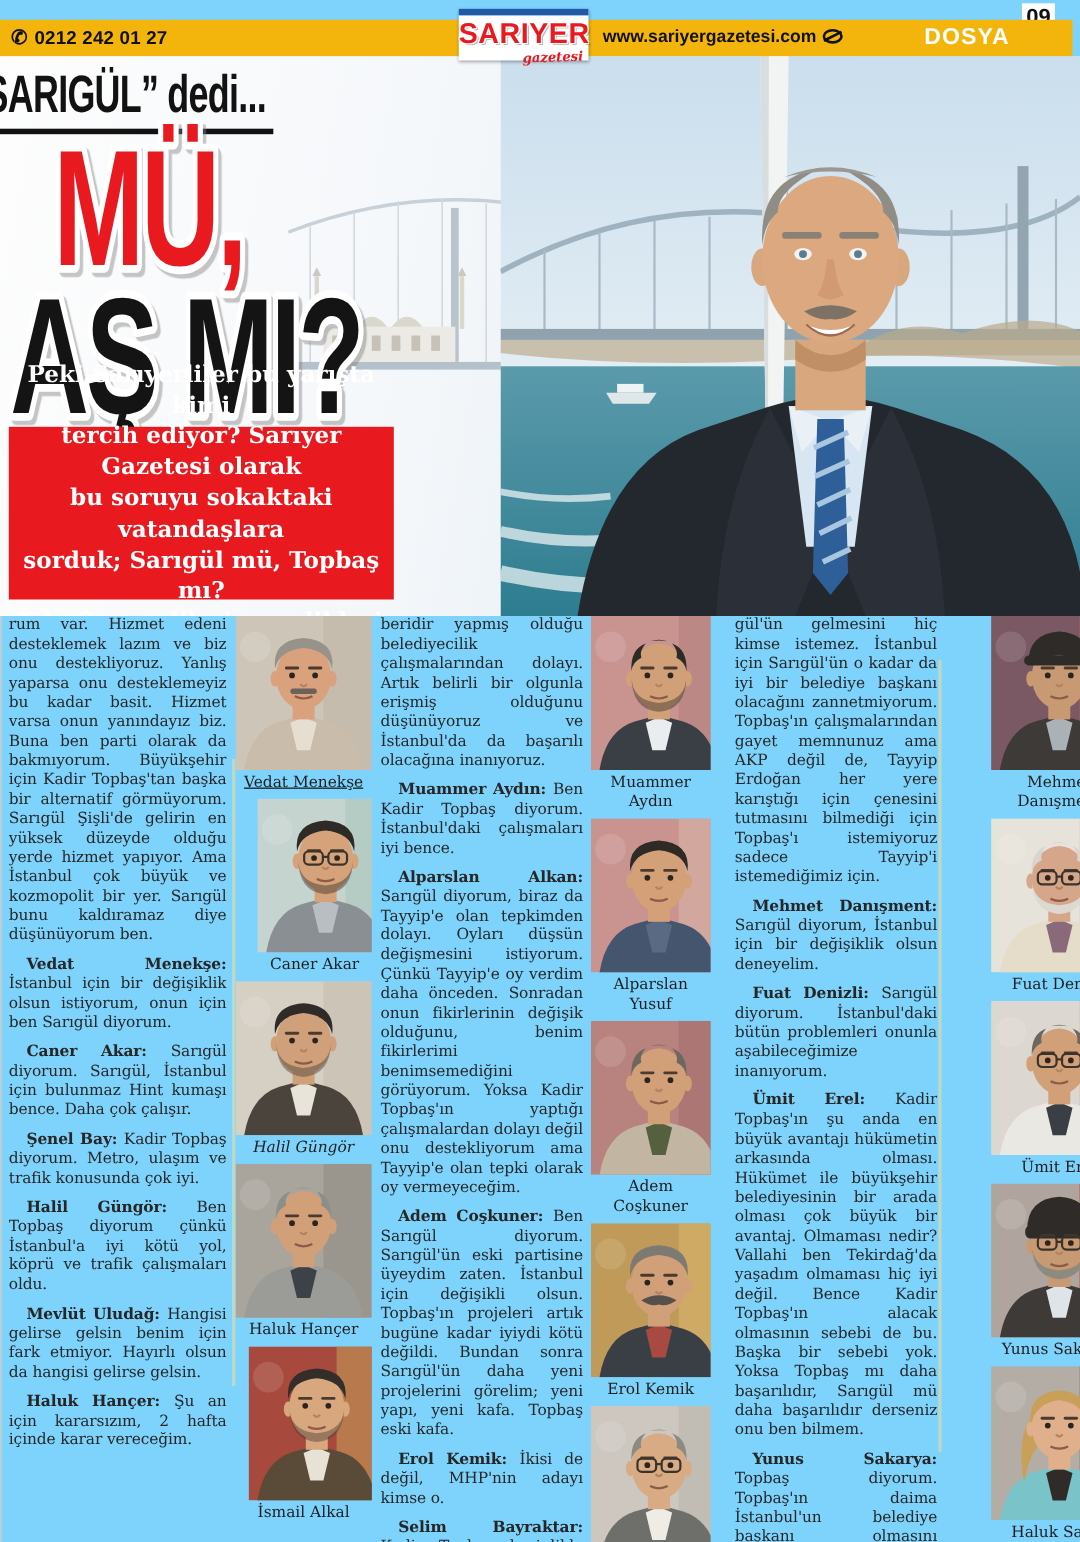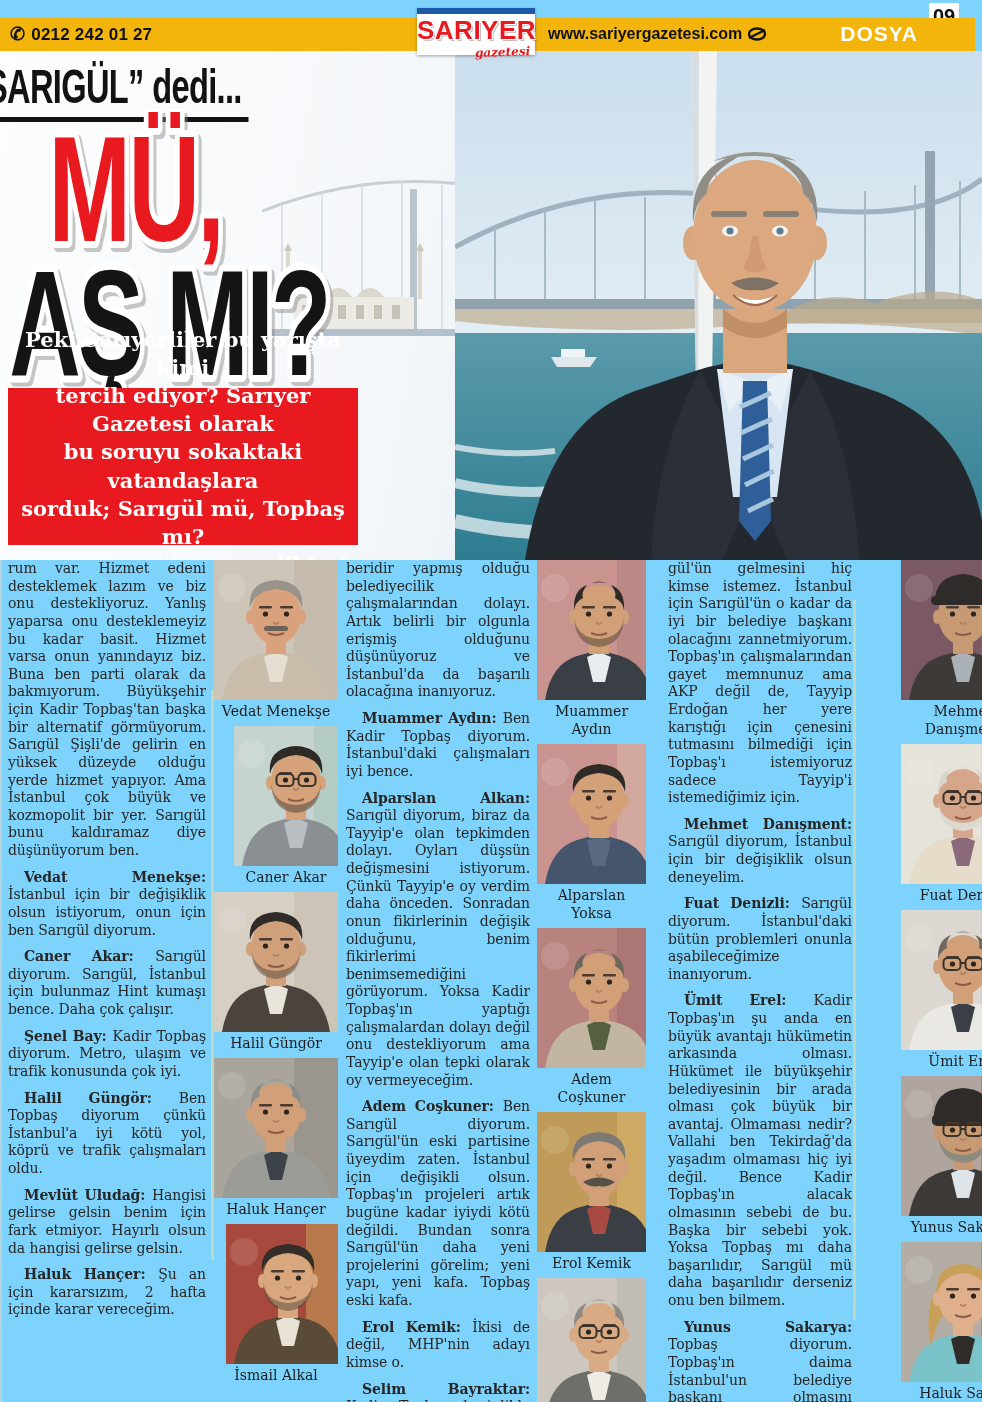--- a/index.html
+++ b/index.html
@@ -204,7 +204,7 @@
       <p class="para"><b>Haluk Hançer: </b>Şu an için kararsızım, 2 hafta içinde karar vereceğim.</p>
     </div>
   <div class="photo-col" id="photo-col-1">
-      <figure class="photo-cell" style="margin: 0px 0px 6px;">
+      <figure class="photo-cell" style="margin: 0px 0px 6px; text-decoration: underline;">
         <div class="photo">
           <svg viewBox="0 0 124 140" preserveAspectRatio="none">
             <rect width="124" height="140" fill="#cdc5b8"></rect>

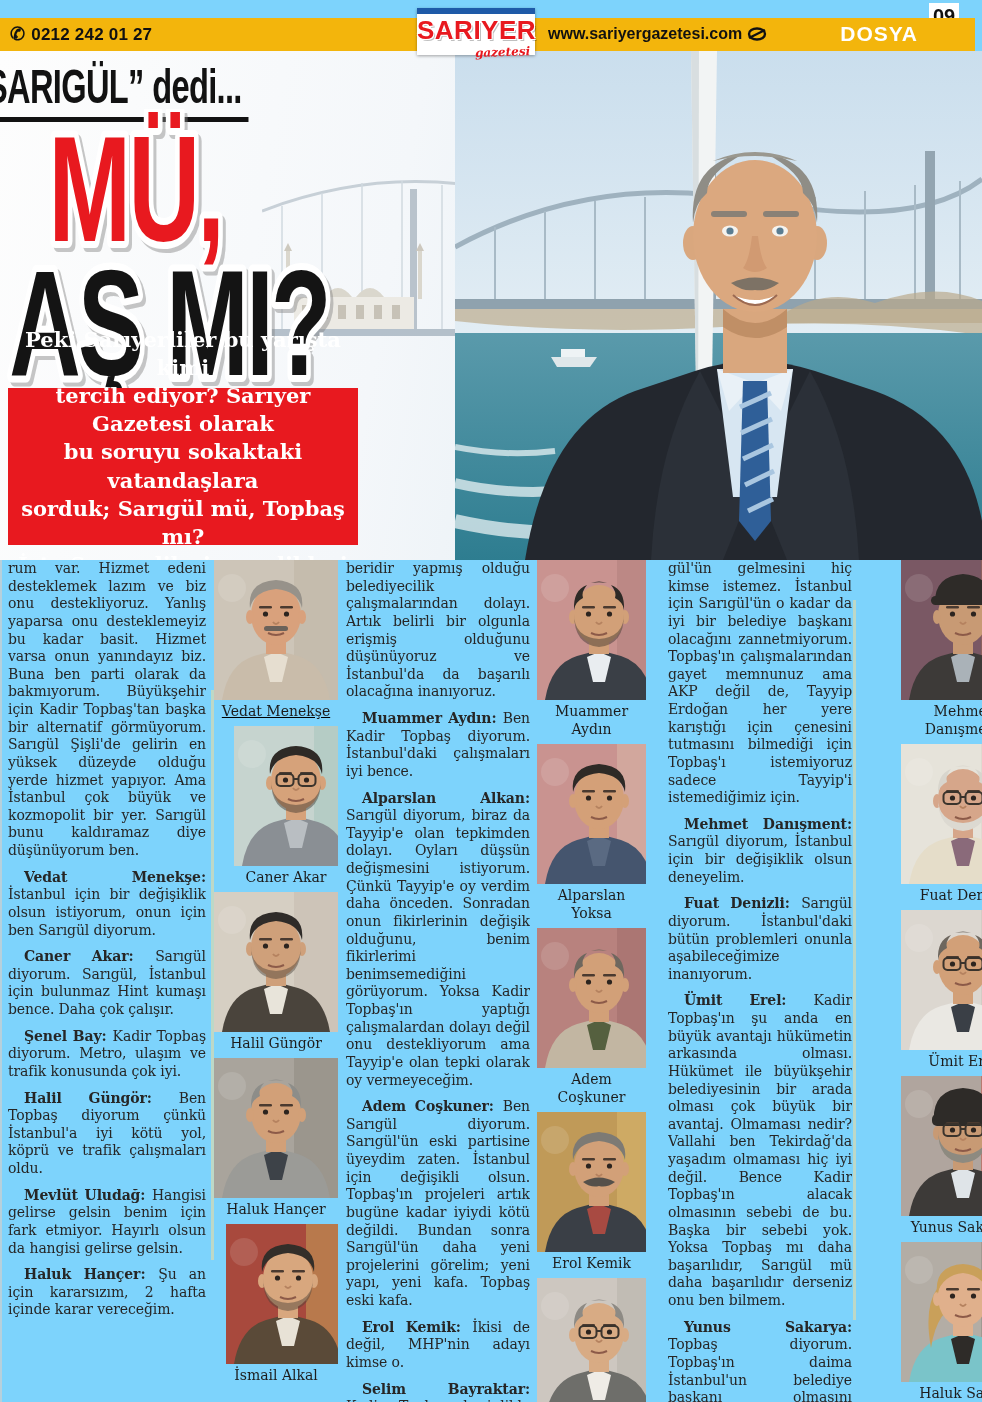--- a/index.html
+++ b/index.html
@@ -387,7 +387,7 @@
             <path d="M54 73 Q62 77 70 73" stroke="#8c5a48" stroke-width="2" fill="none"></path>
           </svg>
         </div>
-        <figcaption class="photo-caption">Alparslan Yoksa</figcaption>
+        <figcaption class="photo-caption">Alparslan Yusuf</figcaption>
       </figure>
       <figure class="photo-cell" style="margin: 4px 0px 6px;">
         <div class="photo">

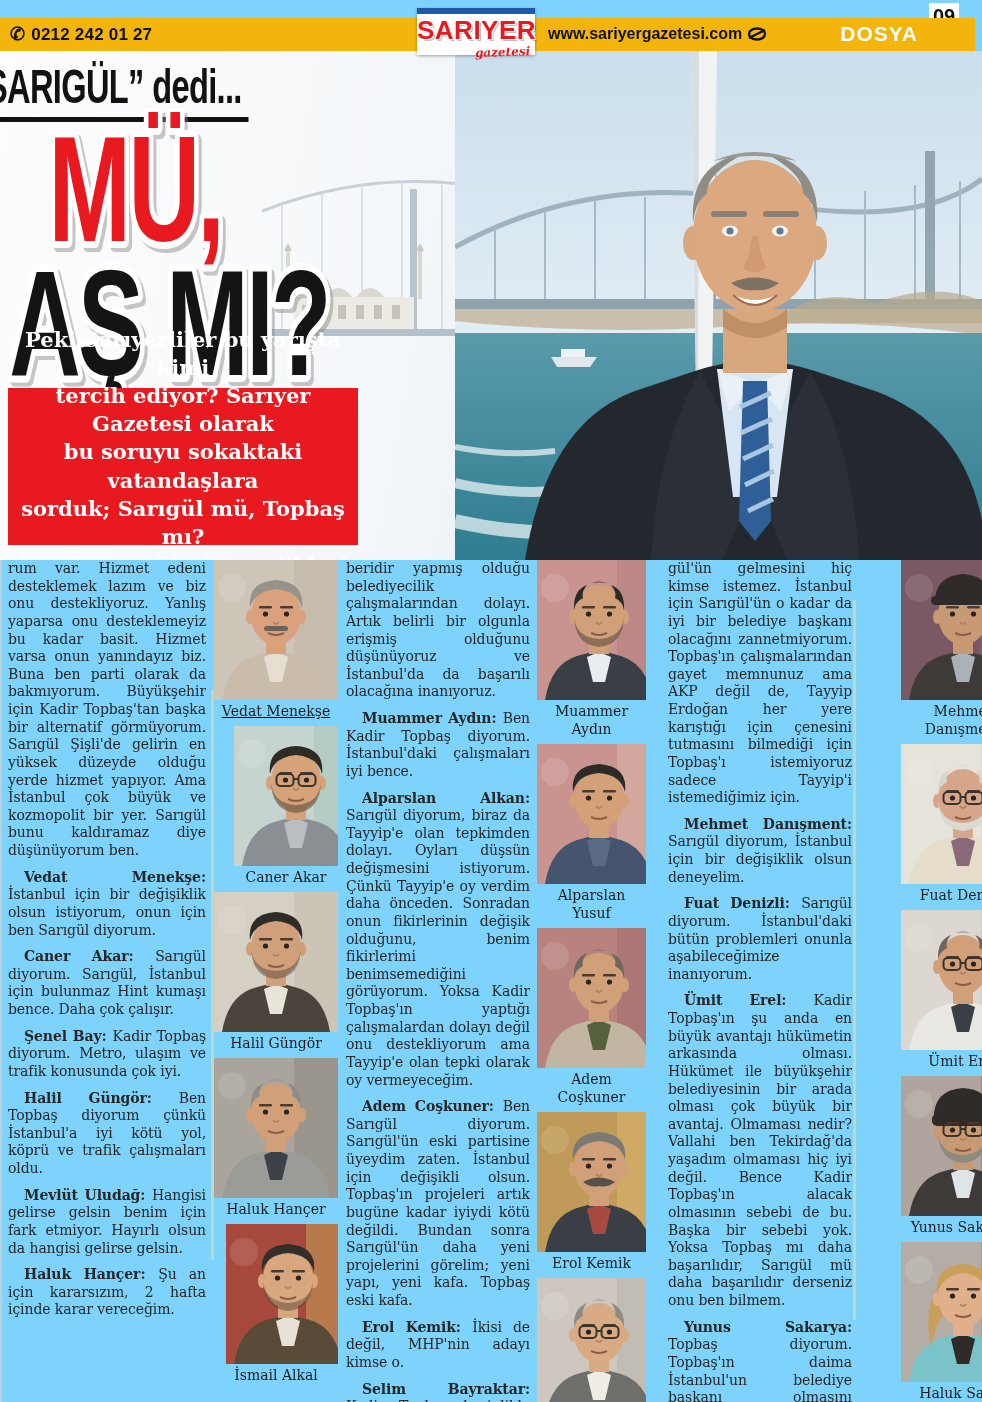--- a/index.html
+++ b/index.html
@@ -257,7 +257,7 @@
         </div>
         <figcaption class="photo-caption">Caner Akar</figcaption>
       </figure>
-      <figure class="photo-cell" style="margin: 0px 0px 6px;">
+      <figure class="photo-cell" style="margin: 0px 0px 6px; font-style: italic;">
         <div class="photo">
           <svg viewBox="0 0 124 140" preserveAspectRatio="none">
             <rect width="124" height="140" fill="#d6cfc3"></rect>

